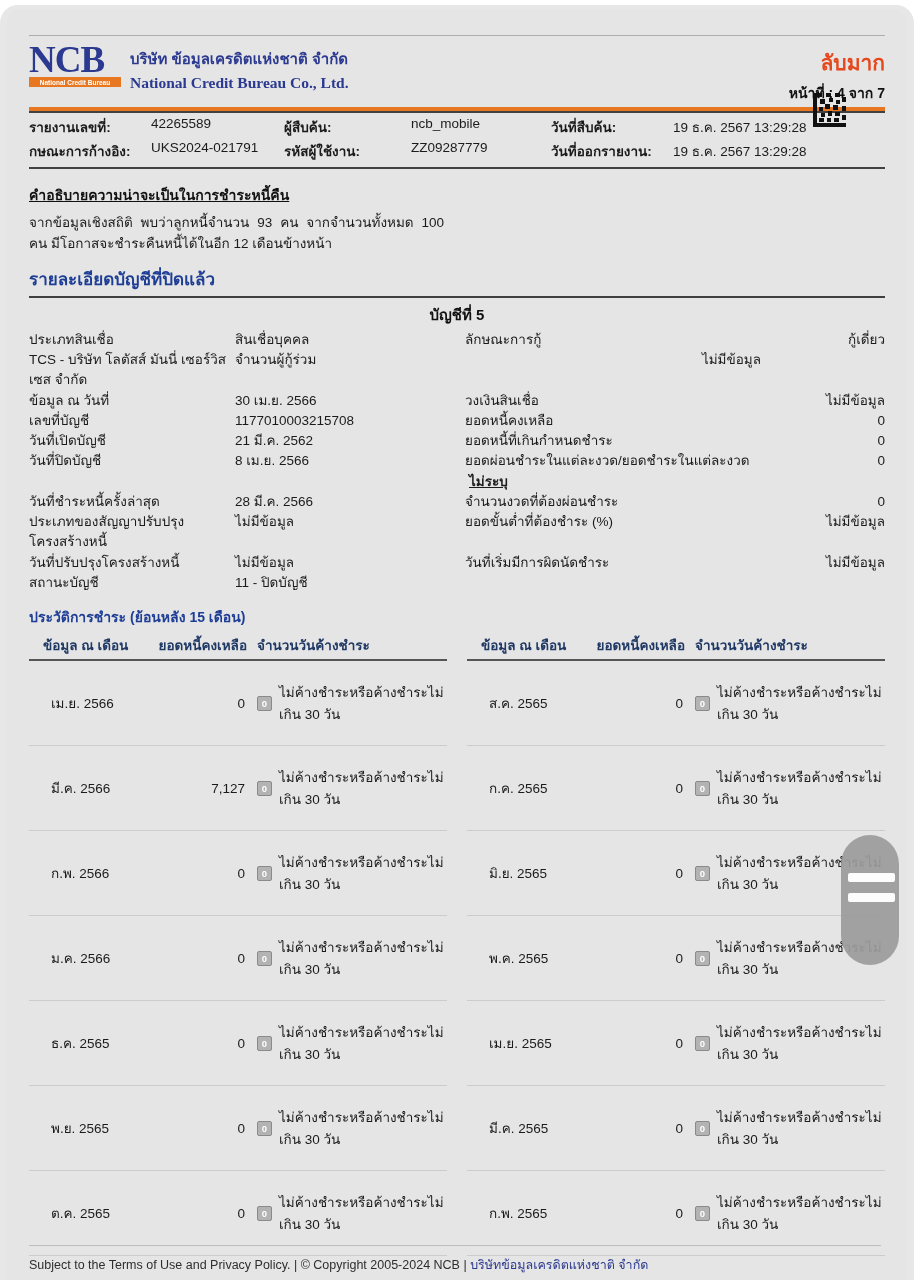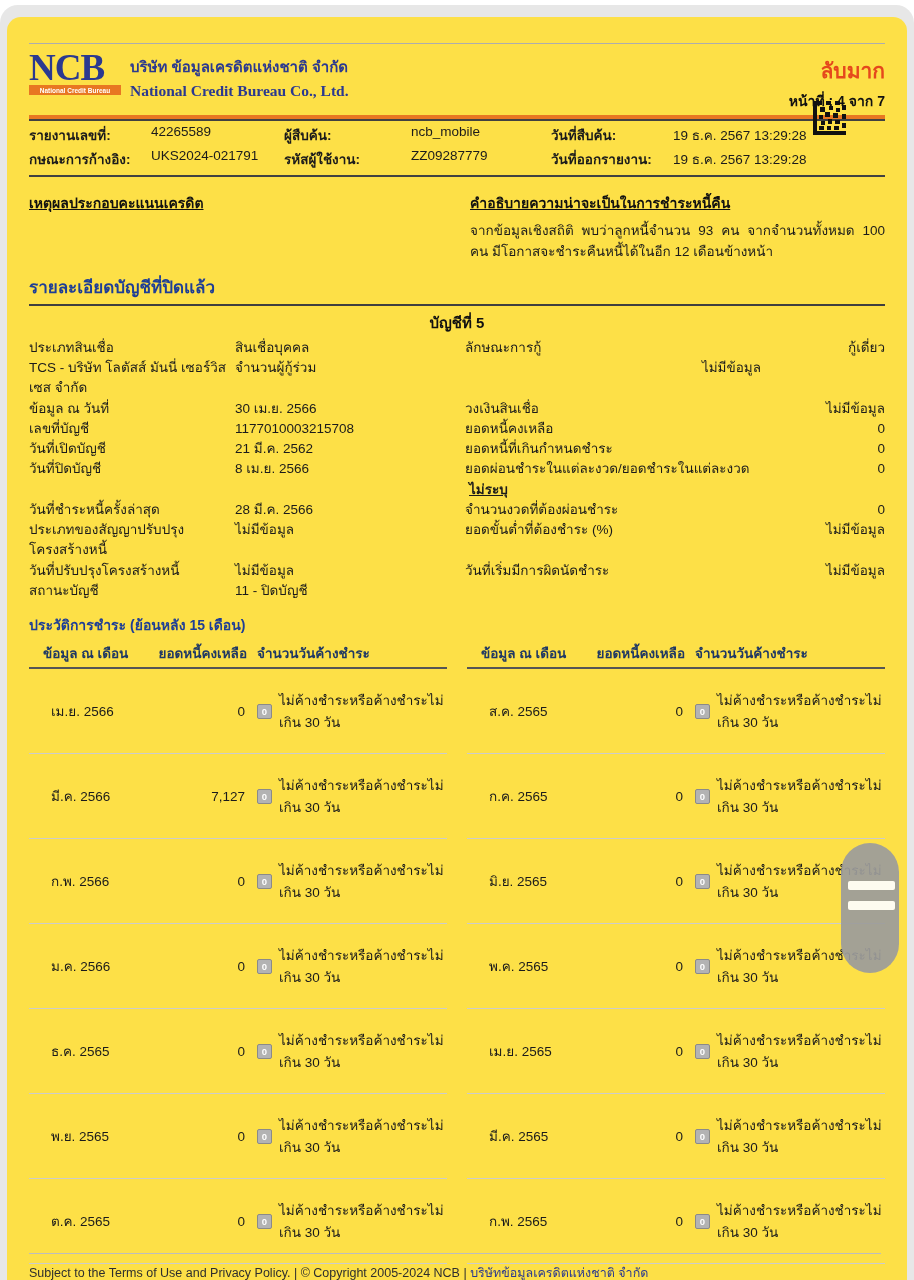--- a/index.html
+++ b/index.html
@@ -5,8 +5,8 @@
   html,body{margin:0;padding:0;width:914px;height:1280px;background:#ffffff;overflow:hidden;
     font-family:"Liberation Sans","DejaVu Sans",sans-serif;-webkit-font-smoothing:antialiased;}
   .frame{position:absolute;left:0;right:0;top:5px;bottom:0;background:#e7e7e7;border-radius:18px 18px 0 0;}
-  .page{position:absolute;left:7px;right:7px;top:9px;bottom:0;background:#fde047;border-radius:14px 14px 0 0;
-    padding:0 22px;box-sizing:border-box;color:#1b1b1b;font-size:13.5px;margin-top:8px;}
+  .page{position:absolute;left:7px;right:7px;top:9px;bottom:0;background:#e5e5e5;border-radius:14px 14px 0 0;
+    padding:0 22px;box-sizing:border-box;color:#1b1b1b;font-size:13.5px;}
   .topline{margin-top:26px;border-top:1.5px solid #adadad;}
   
   .header-row{display:flex;justify-content:space-between;margin-top:9px;}

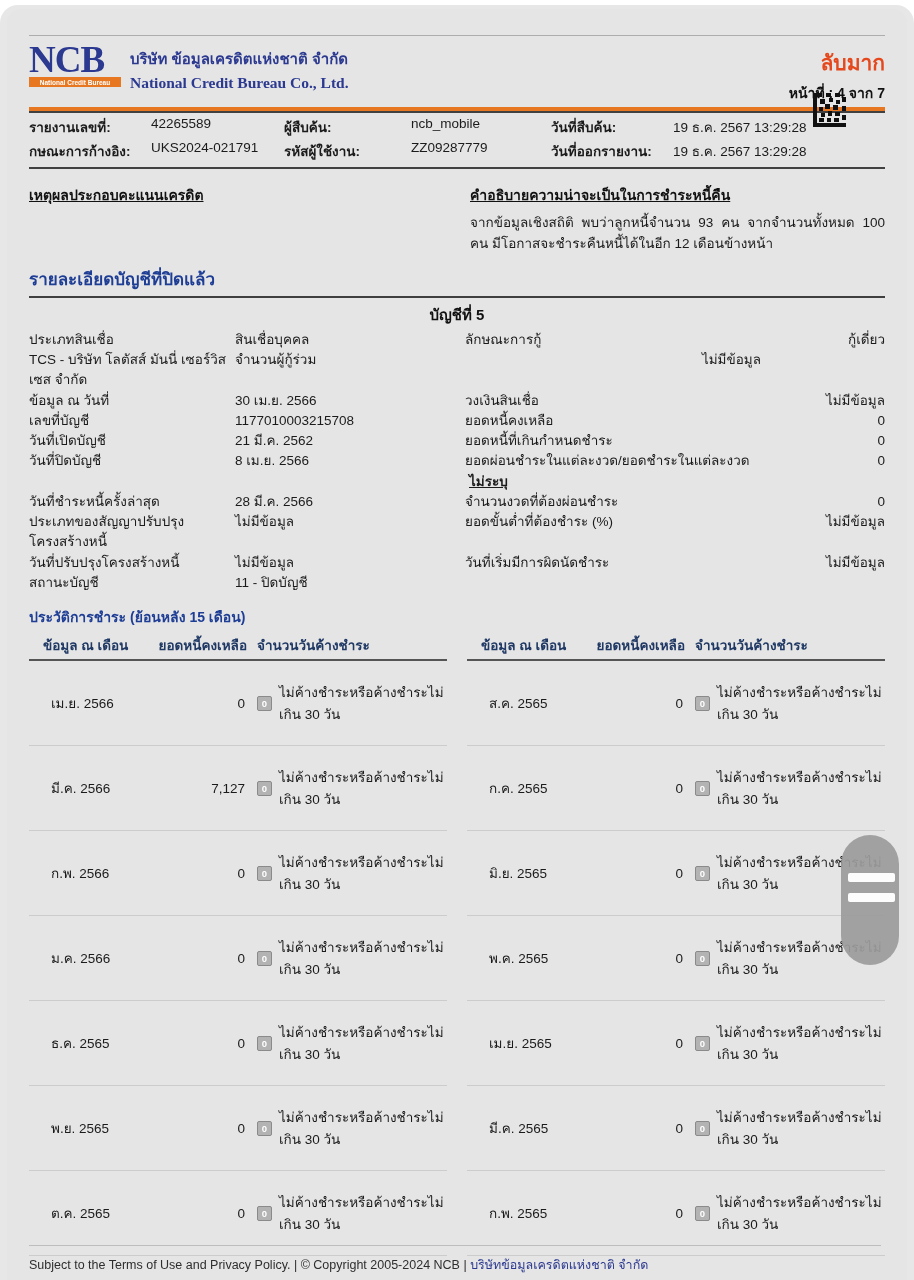--- a/index.html
+++ b/index.html
@@ -140,16 +140,6 @@
 
   <div class="two-col">
     <div>
-      <div class="col-heading">เหตุผลประกอบคะแนนเครดิต</div>
-      <div class="reason-list">
-          <div class="reason-item"></div>
-          <div class="reason-item"></div>
-          <div class="reason-item"></div>
-          <div class="reason-item"></div>
-          <div class="reason-item"></div>
-        </div>
-    </div>
-    <div>
       <div class="col-heading">คำอธิบายความน่าจะเป็นในการชำระหนี้คืน</div>
       <div class="prob-text">จากข้อมูลเชิงสถิติ พบว่าลูกหนี้จำนวน 93 คน จากจำนวนทั้งหมด 100 คน มีโอกาสจะชำระคืนหนี้ได้ในอีก 12 เดือนข้างหน้า</div>
     </div>

